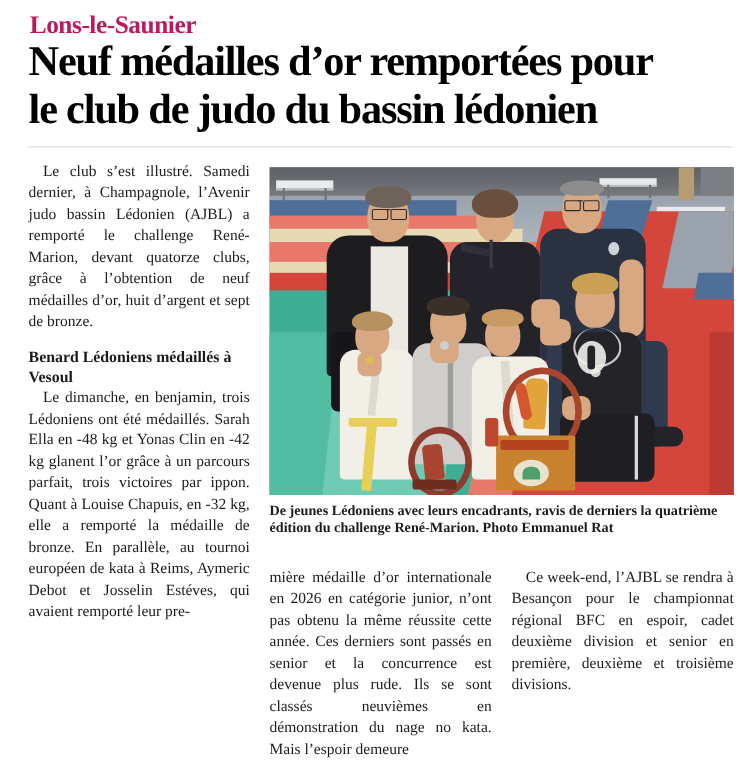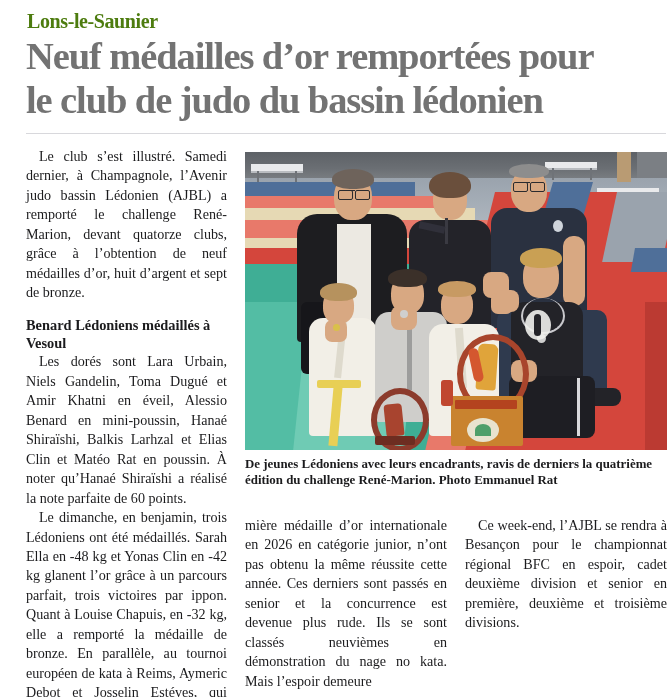--- a/index.html
+++ b/index.html
@@ -29,9 +29,9 @@
     top: 11px;
     font-family: "Liberation Serif", "DejaVu Serif", serif;
     font-weight: bold;
-    font-size: 20px;
+    font-size: 23px;
     letter-spacing: -0.4px;
-    color: #4d7c0f;
+    color: #be185d;
     line-height: 1;
     white-space: nowrap;
     text-align: right;

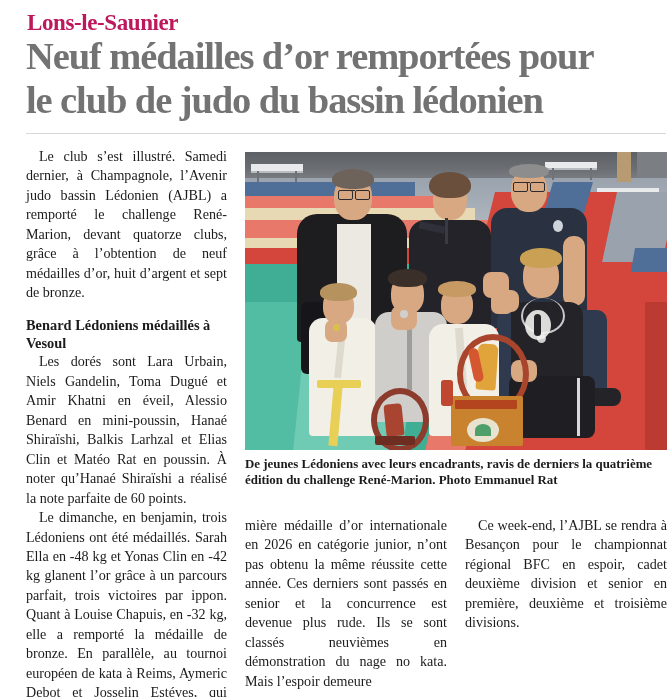--- a/index.html
+++ b/index.html
@@ -46,7 +46,7 @@
     font-size: 38.5px;
     line-height: 44px;
     letter-spacing: -1.1px;
-    color: #737373;
+    color: #000000;
   }
   .rule-top {
     position: absolute;

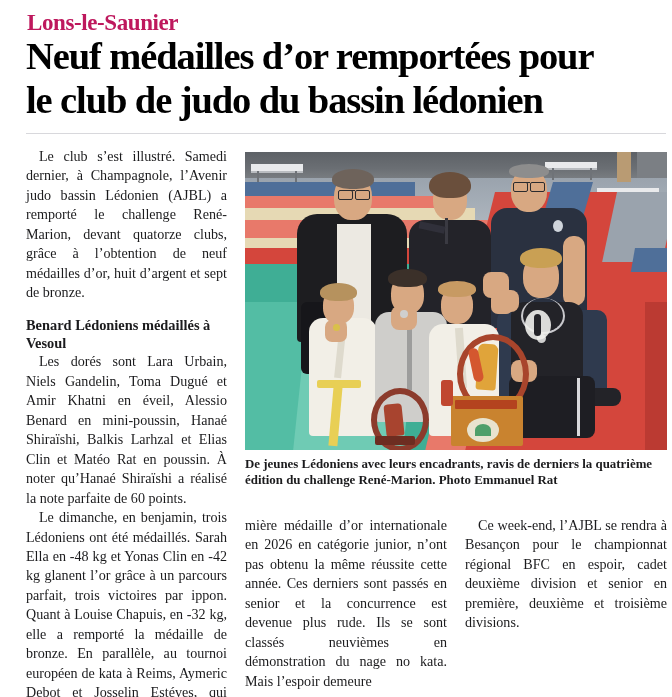--- a/index.html
+++ b/index.html
@@ -220,7 +220,6 @@
   <div class="col" id="col-left">
     <p class="indent">Le club s’est illustré. Samedi dernier, à Champagnole, l’Avenir judo bassin Lédonien (AJBL) a remporté le challenge René-Marion, devant quatorze clubs, grâce à l’obtention de neuf médailles d’or, huit d’argent et sept de bronze.</p>
     <p class="subhead">Benard Lédoniens médaillés à Vesoul</p>
-    <p class="indent">Les dorés sont Lara Urbain, Niels Gandelin, Toma Dugué et Amir Khatni en éveil, Alessio Benard en mini-poussin, Hanaé Shiraïshi, Balkis Larhzal et Elias Clin et Matéo Rat en poussin. À noter qu’Hanaé Shiraïshi a réalisé la note parfaite de 60 points.</p>
     <p class="indent">Le dimanche, en benjamin, trois Lédoniens ont été médaillés. Sarah Ella en -48 kg et Yonas Clin en -42 kg glanent l’or grâce à un parcours parfait, trois victoires par ippon. Quant à Louise Chapuis, en -32 kg, elle a remporté la médaille de bronze. En parallèle, au tournoi européen de kata à Reims, Aymeric Debot et Josselin Estéves, qui avaient remporté leur pre-</p>
   </div>
 

